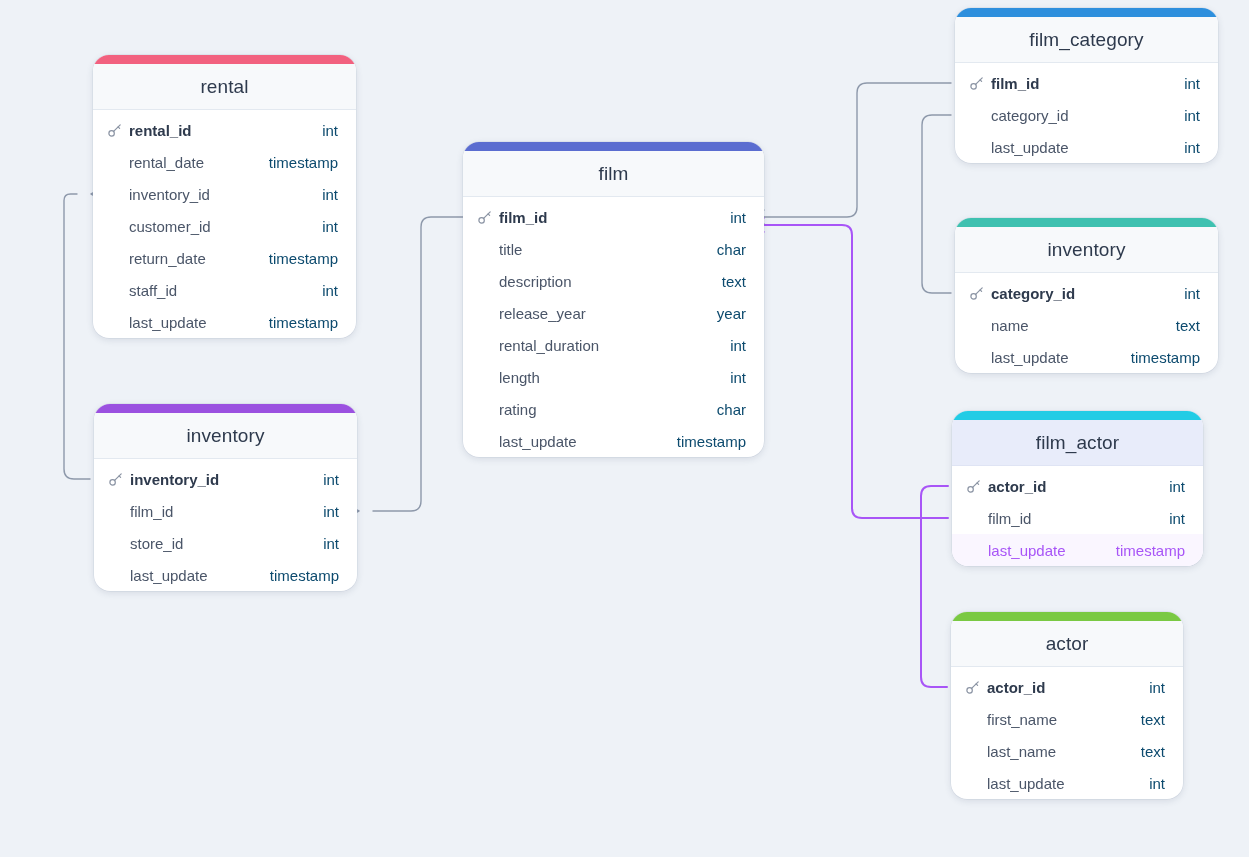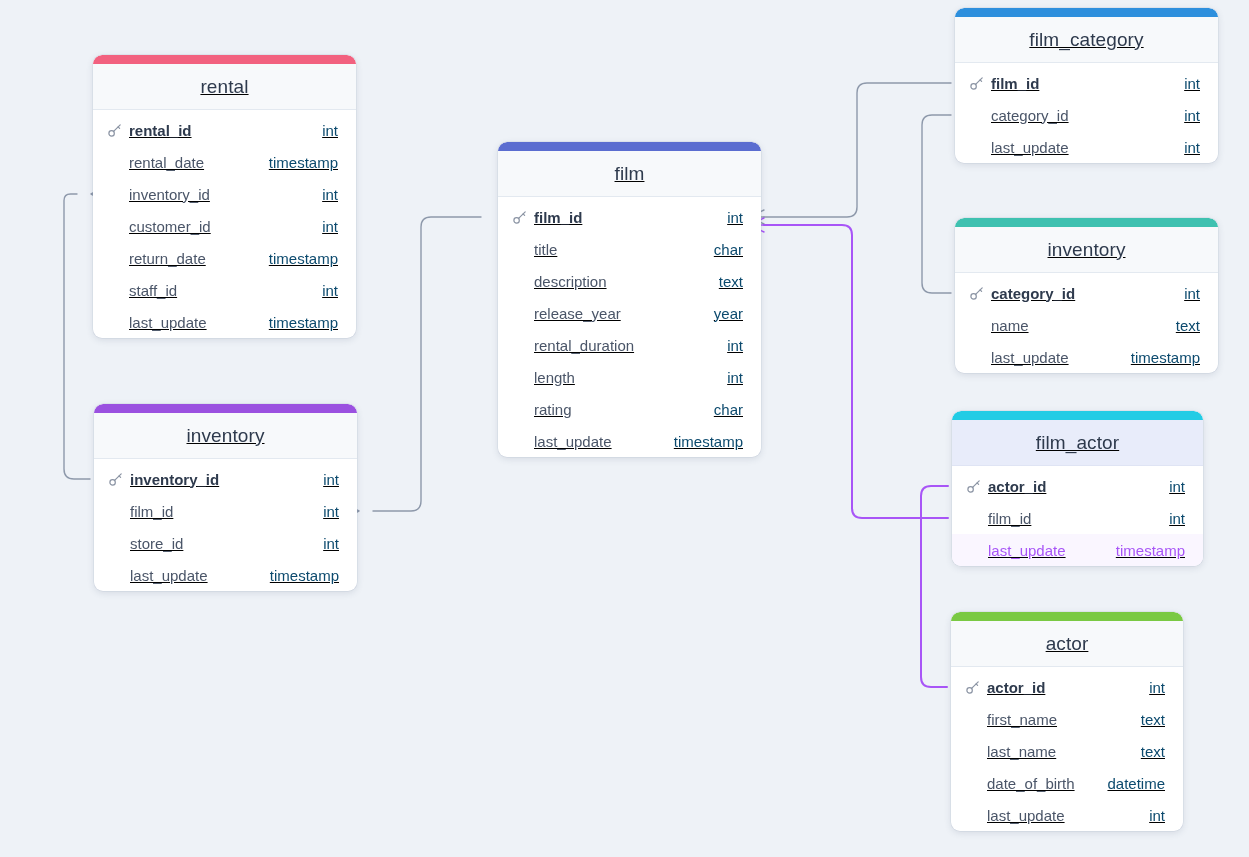--- a/index.html
+++ b/index.html
@@ -17,11 +17,10 @@
   .table-card {
     position: absolute;
     background: #ffffff;
-    border-radius: 9px;
+    border-radius: 16px;
     box-shadow: 0 2px 7px rgba(45,60,90,0.13), 0 0 0 0.5px rgba(150,165,190,0.22);
     z-index: 2;
     overflow: hidden;
-    text-decoration: underline;
   }
   .accent-bar { height: 9px; width: 100%; border-radius: 9px 9px 0 0; }
   .table-title {

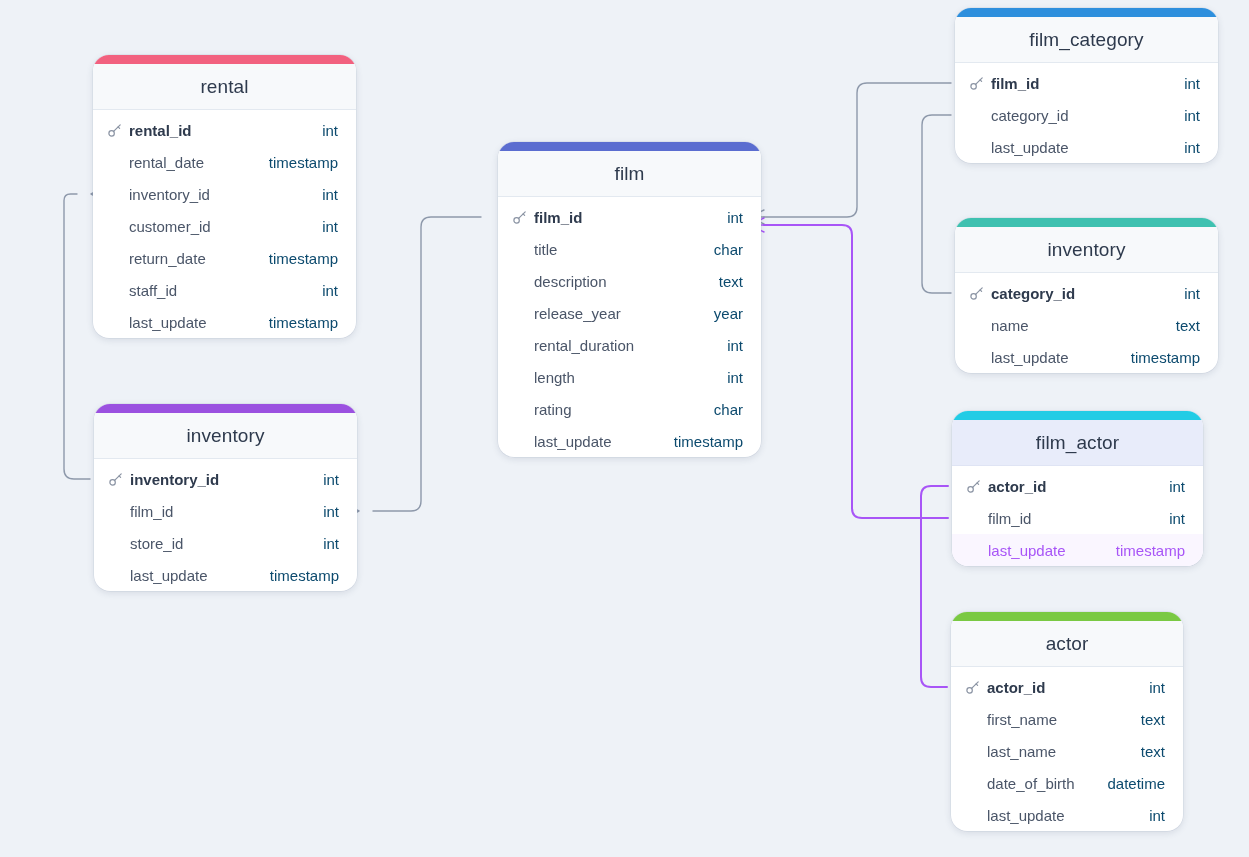--- a/index.html
+++ b/index.html
@@ -156,7 +156,7 @@
           </div>
         </div>
       </div>
-      <div class="table-card" style="left: 498px; top: 142px; width: 263px;">
+      <div class="table-card" style="left: 463px; top: 142px; width: 301px;">
         <div class="accent-bar" style="background: rgb(91, 109, 208);"></div>
         <div class="table-title">film</div>
         <div class="fields">

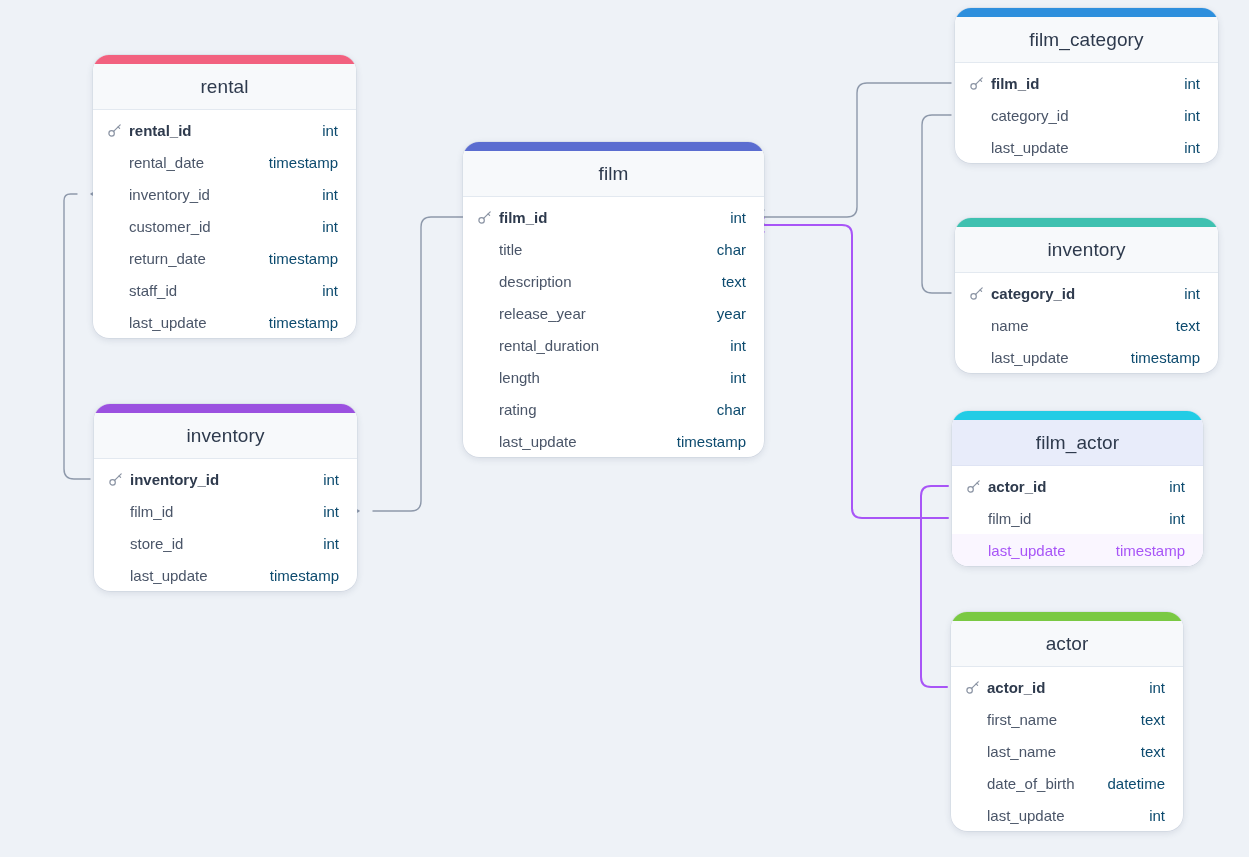--- a/index.html
+++ b/index.html
@@ -341,12 +341,6 @@
           </div>
           <div class="field-row">
             <span class="fname">
-              <span>date_of_birth</span>
-            </span>
-            <span class="ftype">datetime</span>
-          </div>
-          <div class="field-row">
-            <span class="fname">
               <span>last_update</span>
             </span>
             <span class="ftype">int</span>

